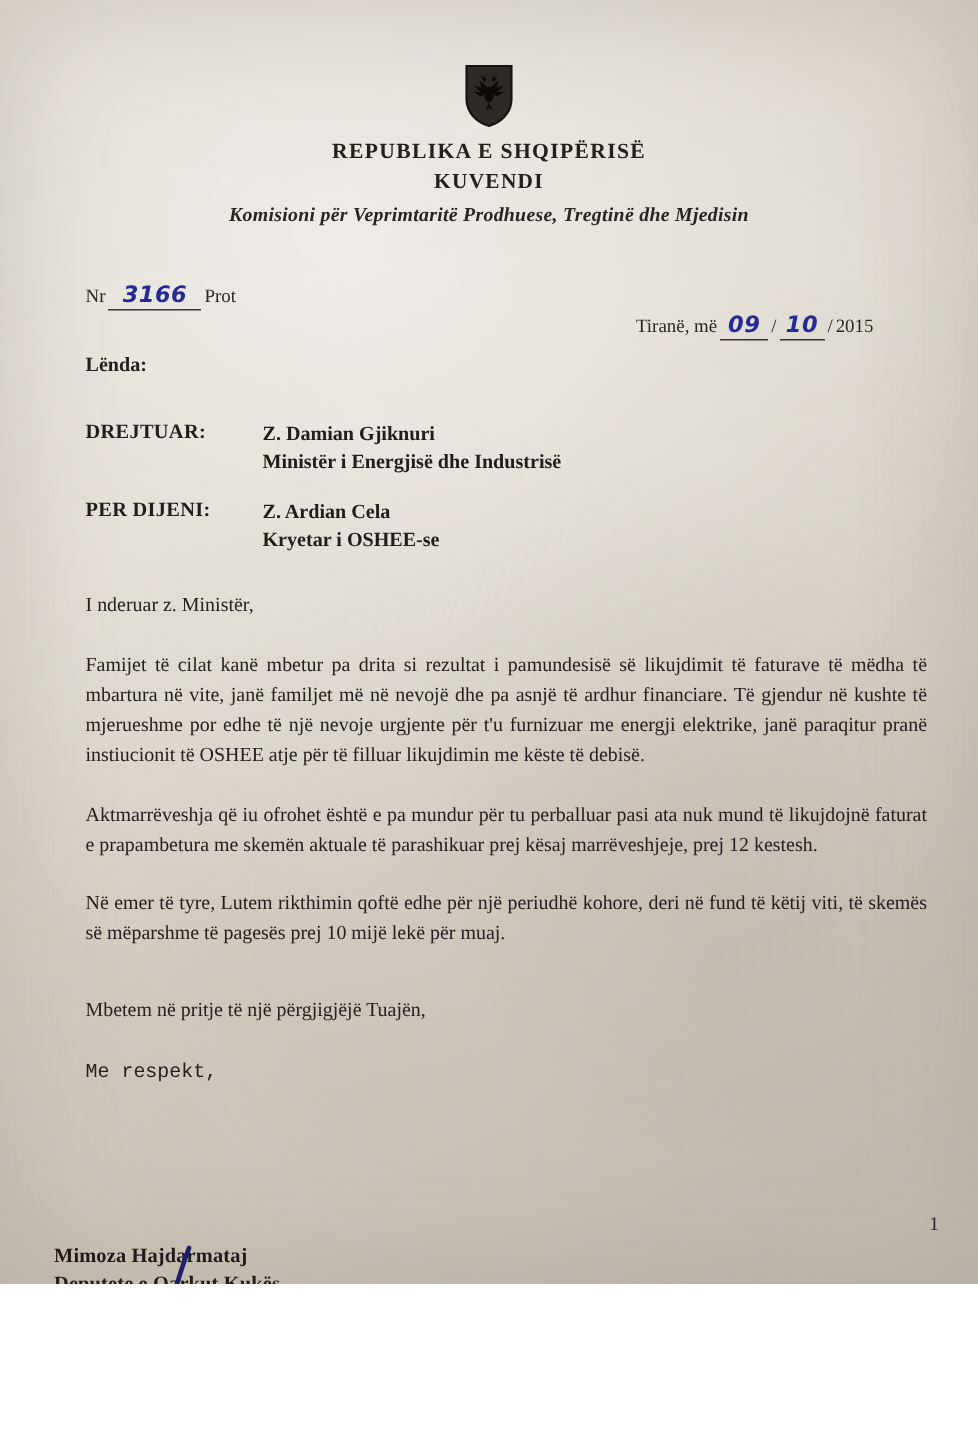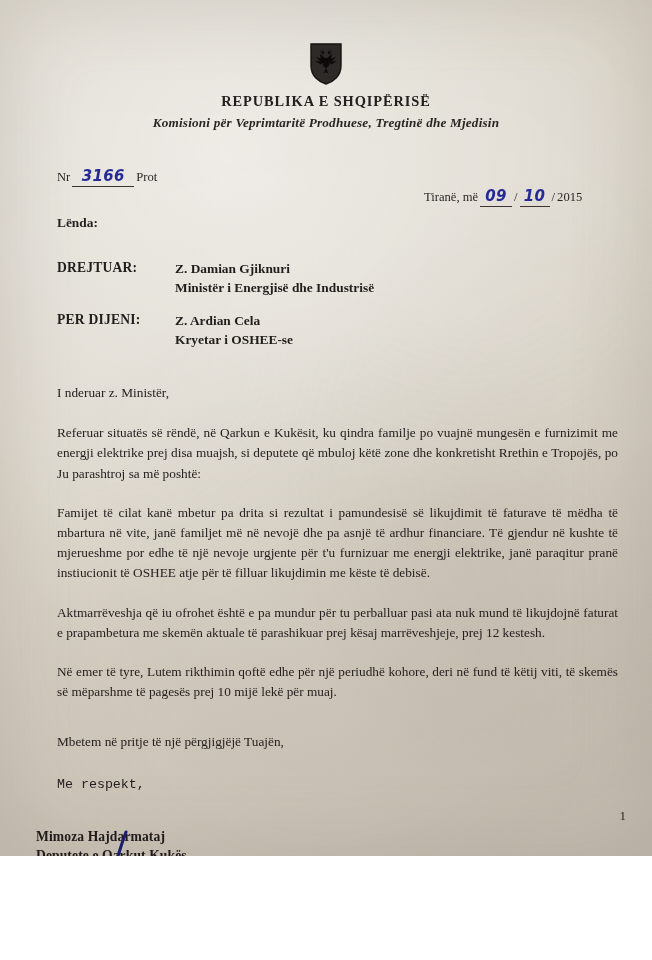--- a/index.html
+++ b/index.html
@@ -236,6 +236,7 @@
       </span>
 
       <div id="org-title">REPUBLIKA E SHQIPËRISË</div>
+      <div id="org-subtitle">KUVENDI</div>
       <div id="commission-line">Komisioni për Veprimtaritë Prodhuese, Tregtinë dhe Mjedisin</div>
     </div>
 

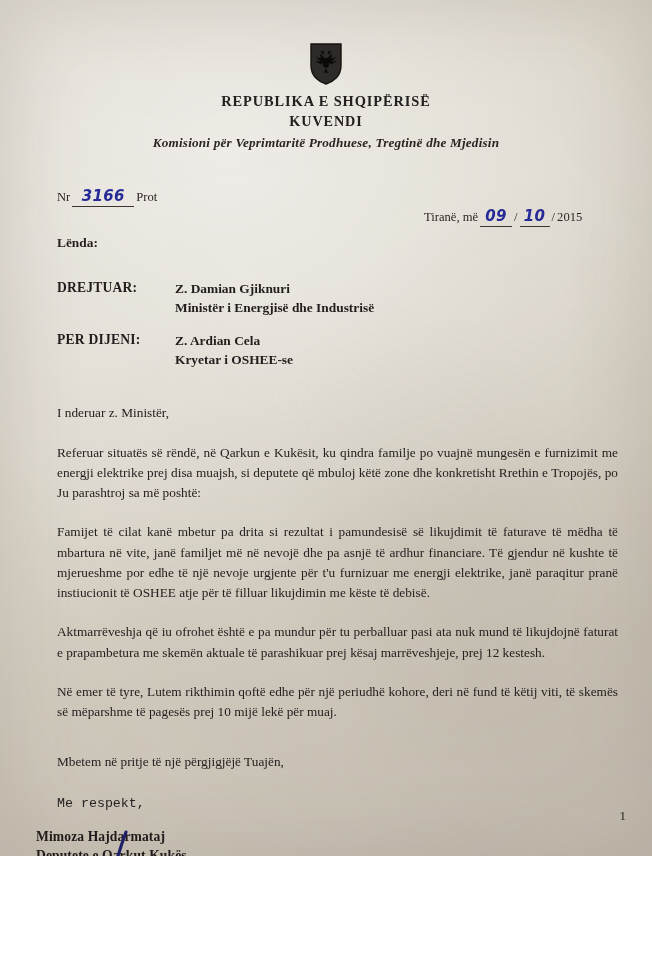--- a/index.html
+++ b/index.html
@@ -155,7 +155,7 @@
 
   
   #body-text {
-    margin-top: 36px;
+    margin-top: 26px;
     padding-left: 50px;
     padding-right: 34px;
     color: #262120;

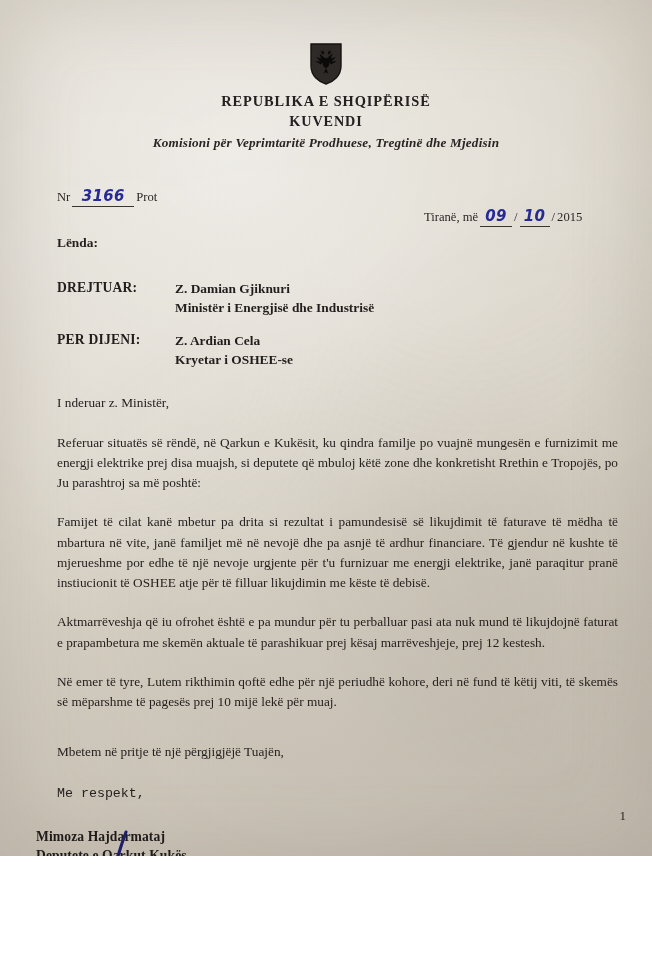--- a/index.html
+++ b/index.html
@@ -283,7 +283,6 @@
 
     <div id="body-text">
       <div class="greeting">I nderuar z. Ministër,</div>
-      <p class="para">Referuar situatës së rëndë, në Qarkun e Kukësit, ku qindra familje po vuajnë mungesën e furnizimit me energji elektrike prej disa muajsh, si deputete që mbuloj këtë zone dhe konkretisht Rrethin e Tropojës, po Ju parashtroj sa më poshtë:</p>
       <p class="para">Famijet të cilat kanë mbetur pa drita si rezultat i pamundesisë së likujdimit të faturave të mëdha të mbartura në vite, janë familjet më në nevojë dhe pa asnjë të ardhur financiare. Të gjendur në kushte të mjerueshme por edhe të një nevoje urgjente për t'u furnizuar me energji elektrike, janë paraqitur pranë instiucionit të OSHEE atje për të filluar likujdimin me këste të debisë.</p>
       <p class="para">Aktmarrëveshja që iu ofrohet është e pa mundur për tu perballuar pasi ata nuk mund të likujdojnë faturat e prapambetura me skemën aktuale të parashikuar prej kësaj marrëveshjeje, prej 12 kestesh.</p>
       <p class="para">Në emer të tyre, Lutem rikthimin qoftë edhe për një periudhë kohore, deri në fund të këtij viti, të skemës së mëparshme të pagesës prej 10 mijë lekë për muaj.</p>

